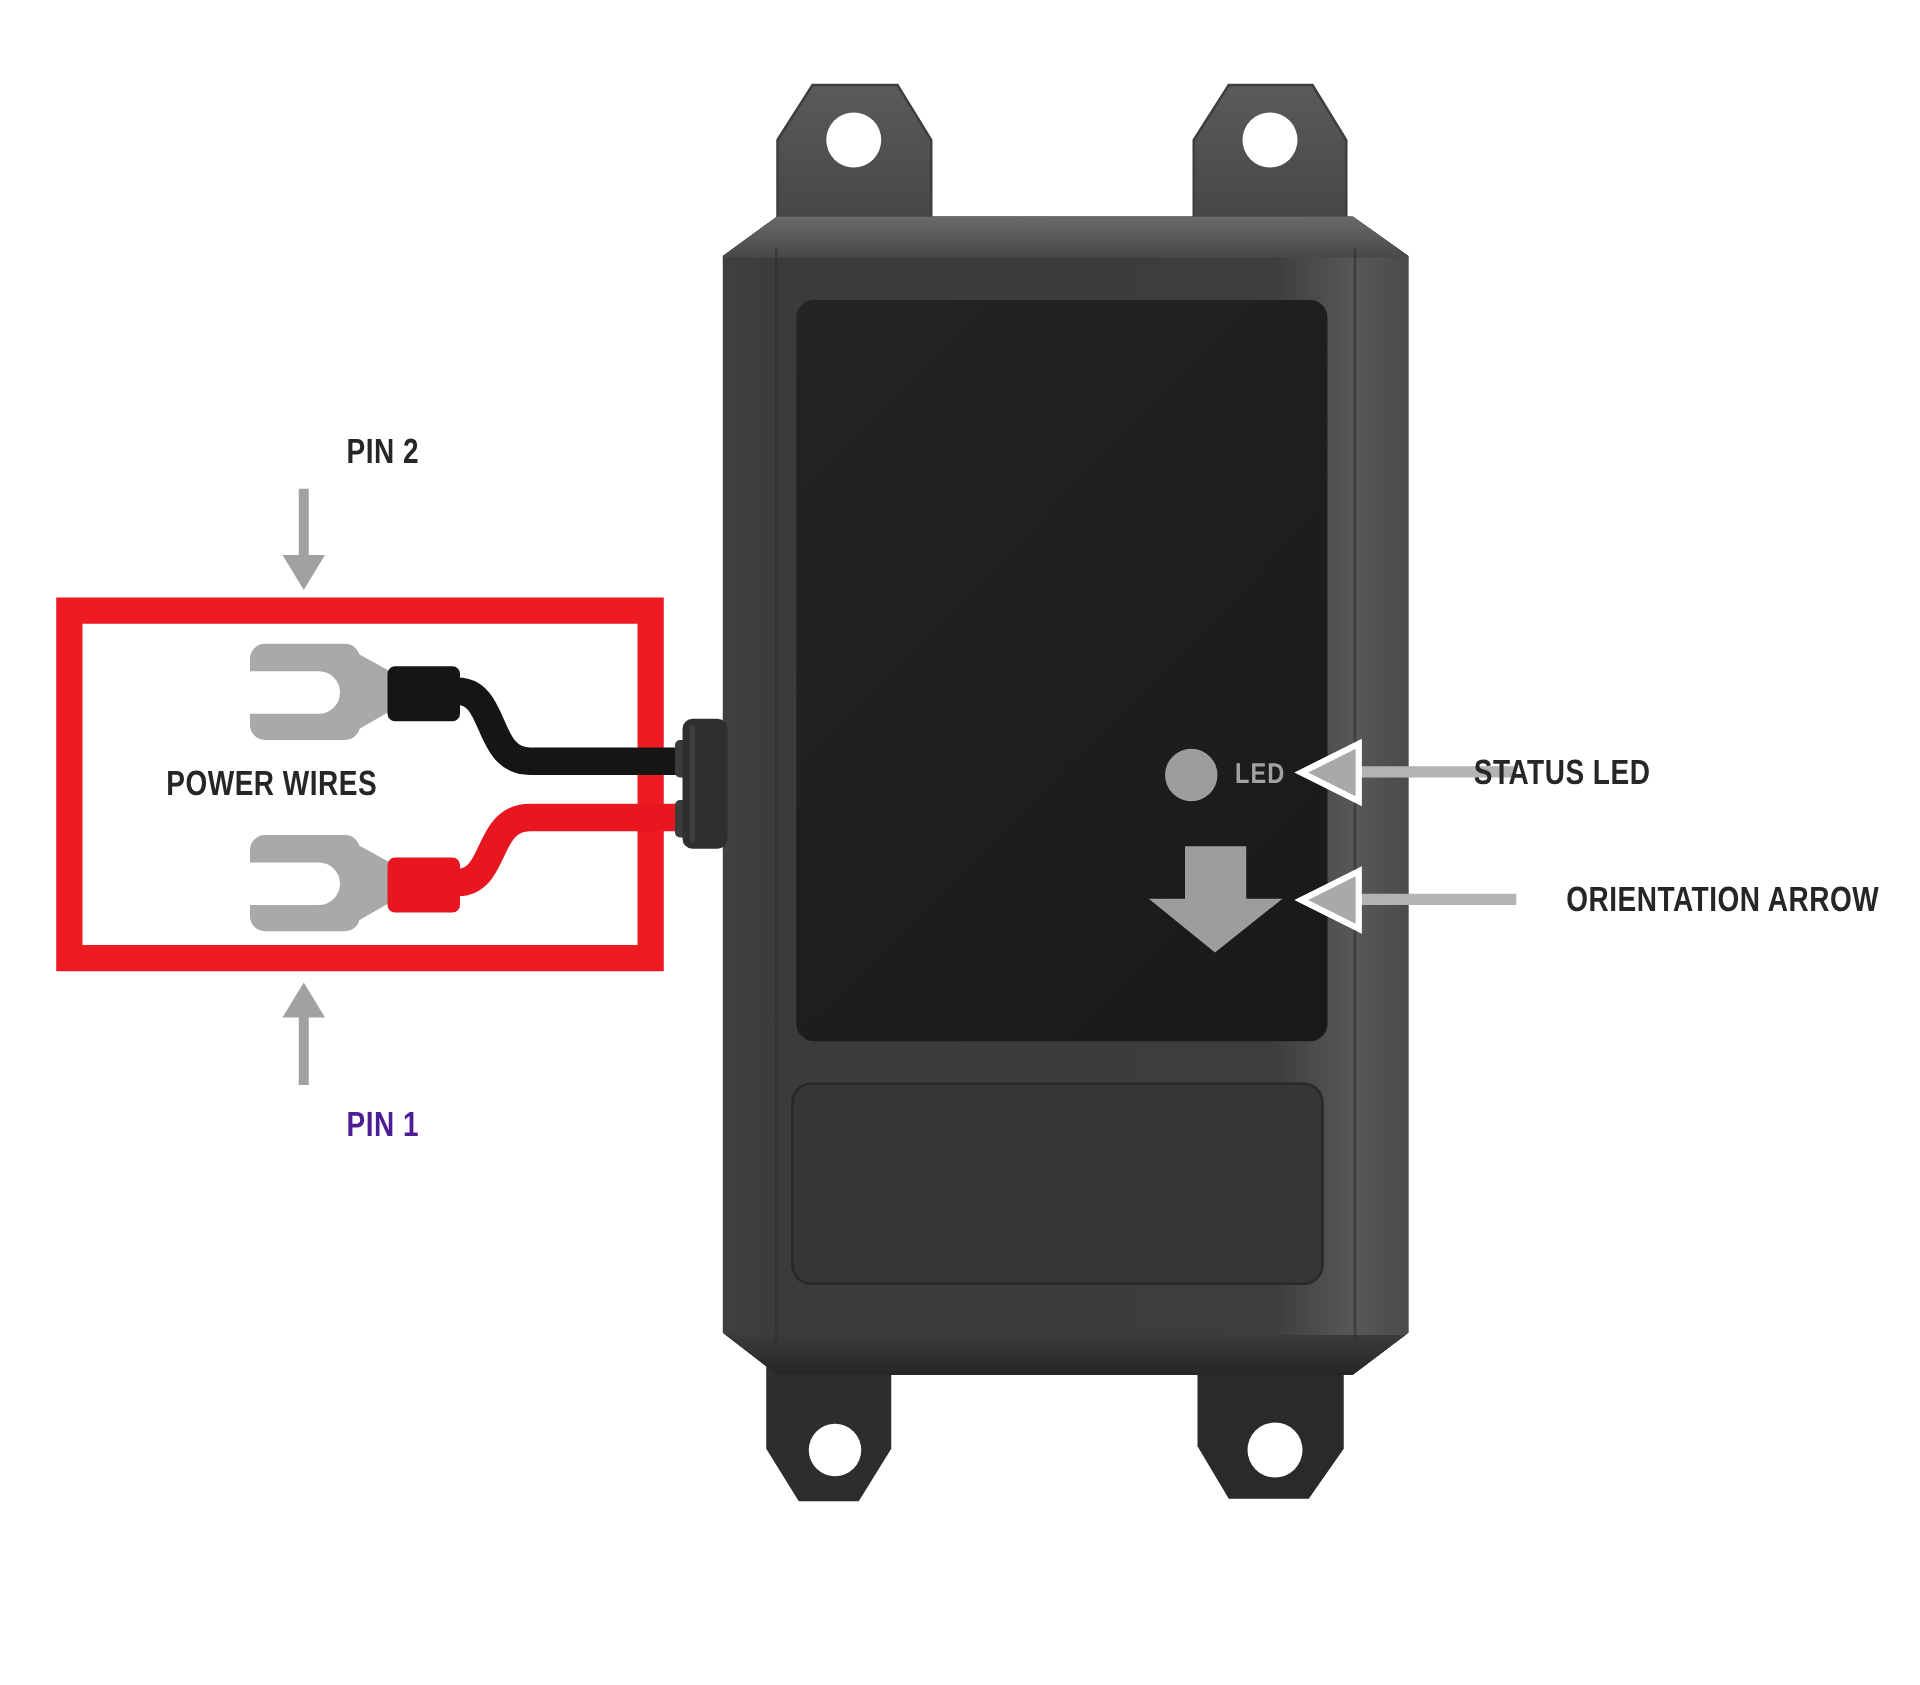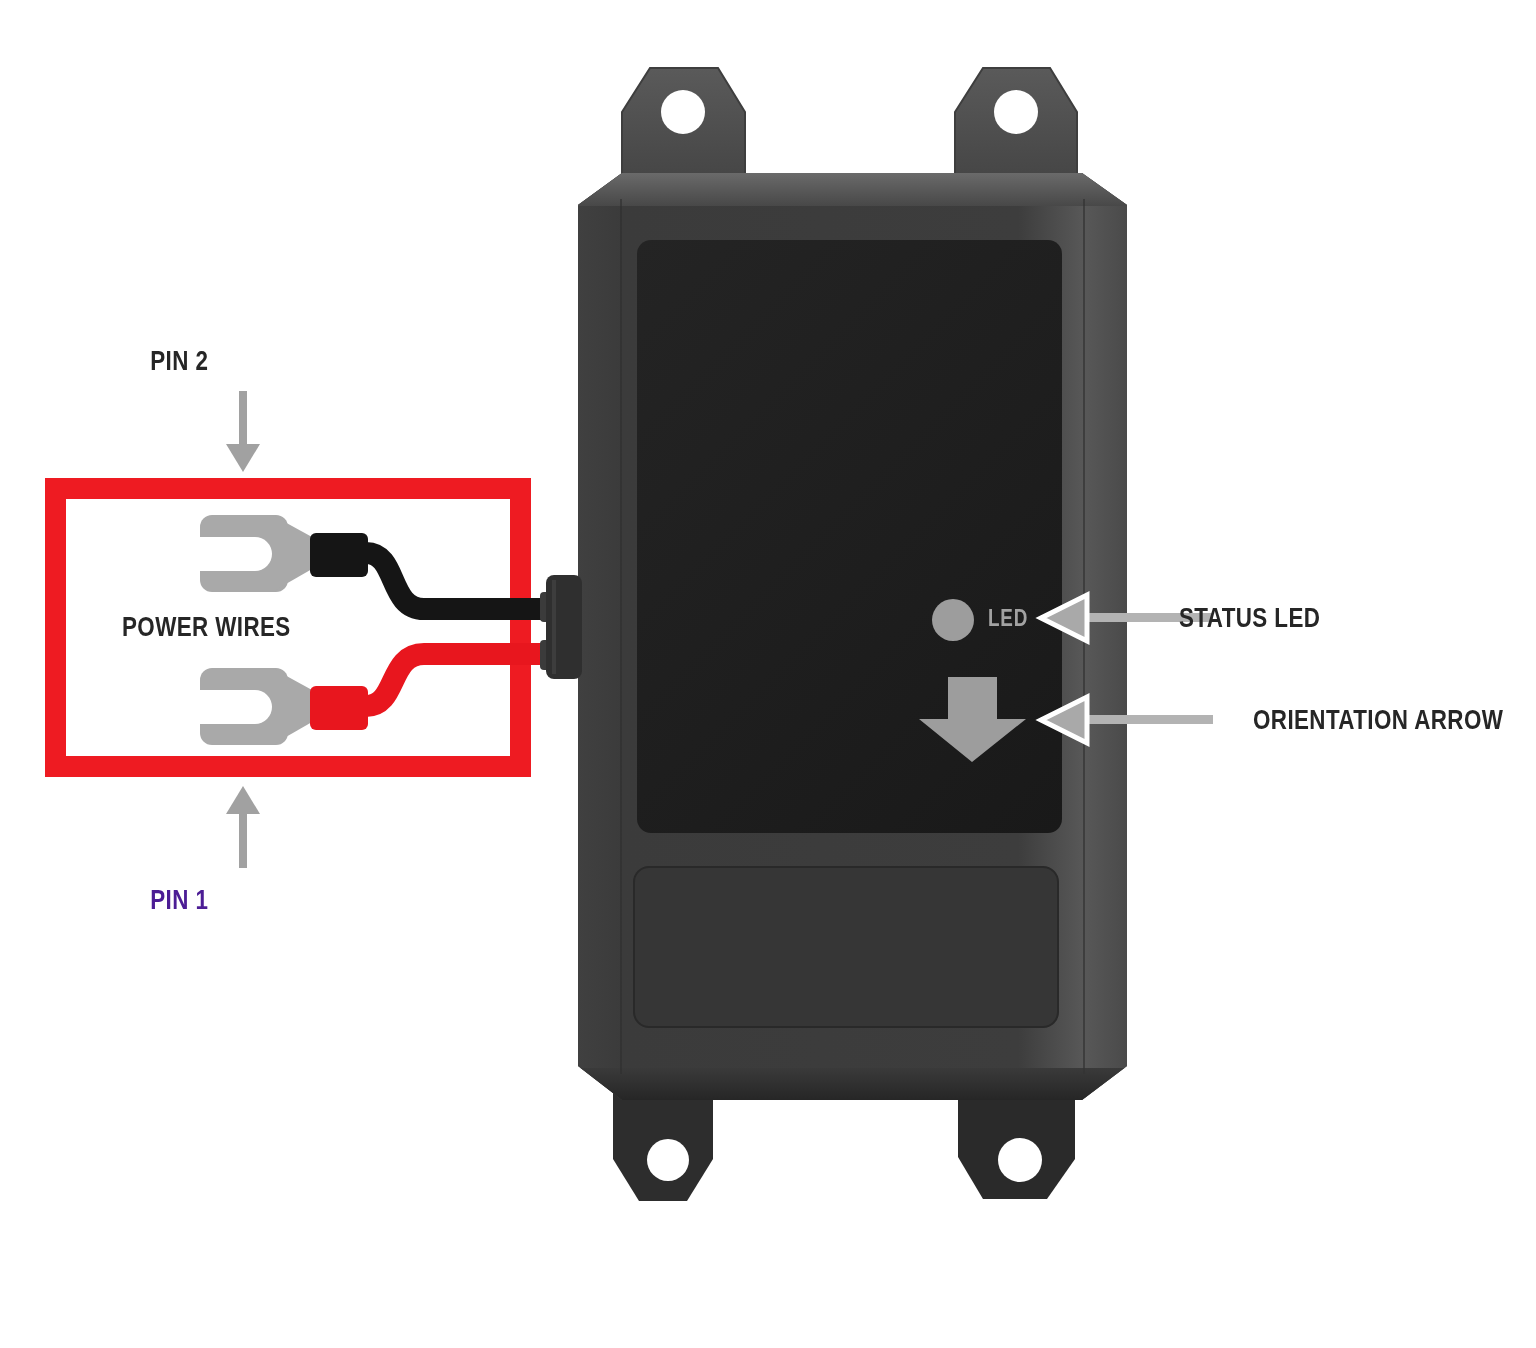--- a/index.html
+++ b/index.html
@@ -28,7 +28,7 @@
   
   .lbl{color:#262626;font-weight:bold;font-size:28px;line-height:30px;white-space:nowrap;}
   .lbl span{display:inline-block;transform:scaleX(0.8);transform-origin:left center;letter-spacing:.5px;}
-  .lbl.centered{width:200px;text-align:left;}
+  .lbl.centered{width:200px;text-align:right;}
   .lbl.centered span{transform-origin:center center;}
   .lbl.red{color:#4c1d95;}
   .led-lbl{color:#a2a2a2;font-weight:bold;font-size:23px;line-height:24px;}

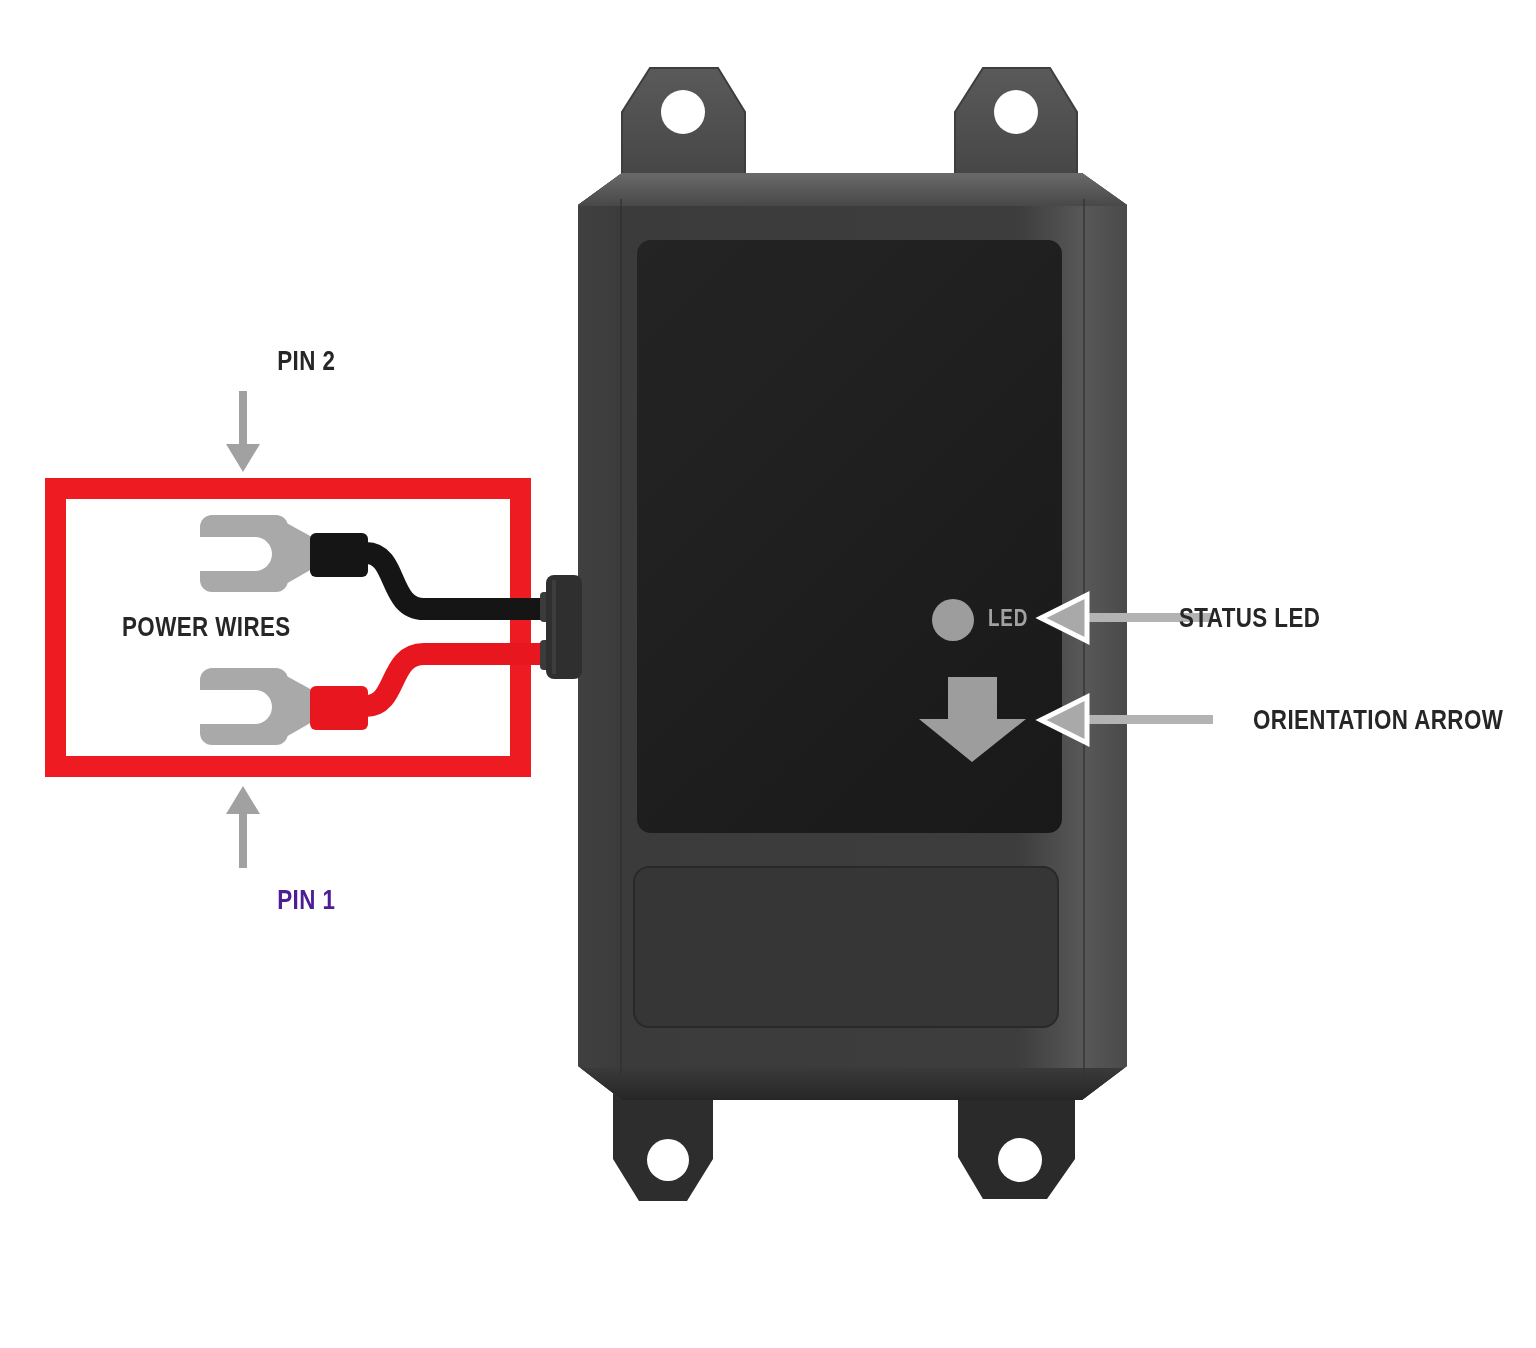--- a/index.html
+++ b/index.html
@@ -138,7 +138,7 @@
   <div class="abs lbl centered red" style="left:143px;top:885px">
     <span>PIN 1</span>
   </div>
-  <div class="abs lbl" style="left:122px;top:612px">
+  <div class="abs lbl" style="left:133px;top:612px">
     <span>POWER WIRES</span>
   </div>
   <div class="abs lbl" style="left:1179px;top:603px">

